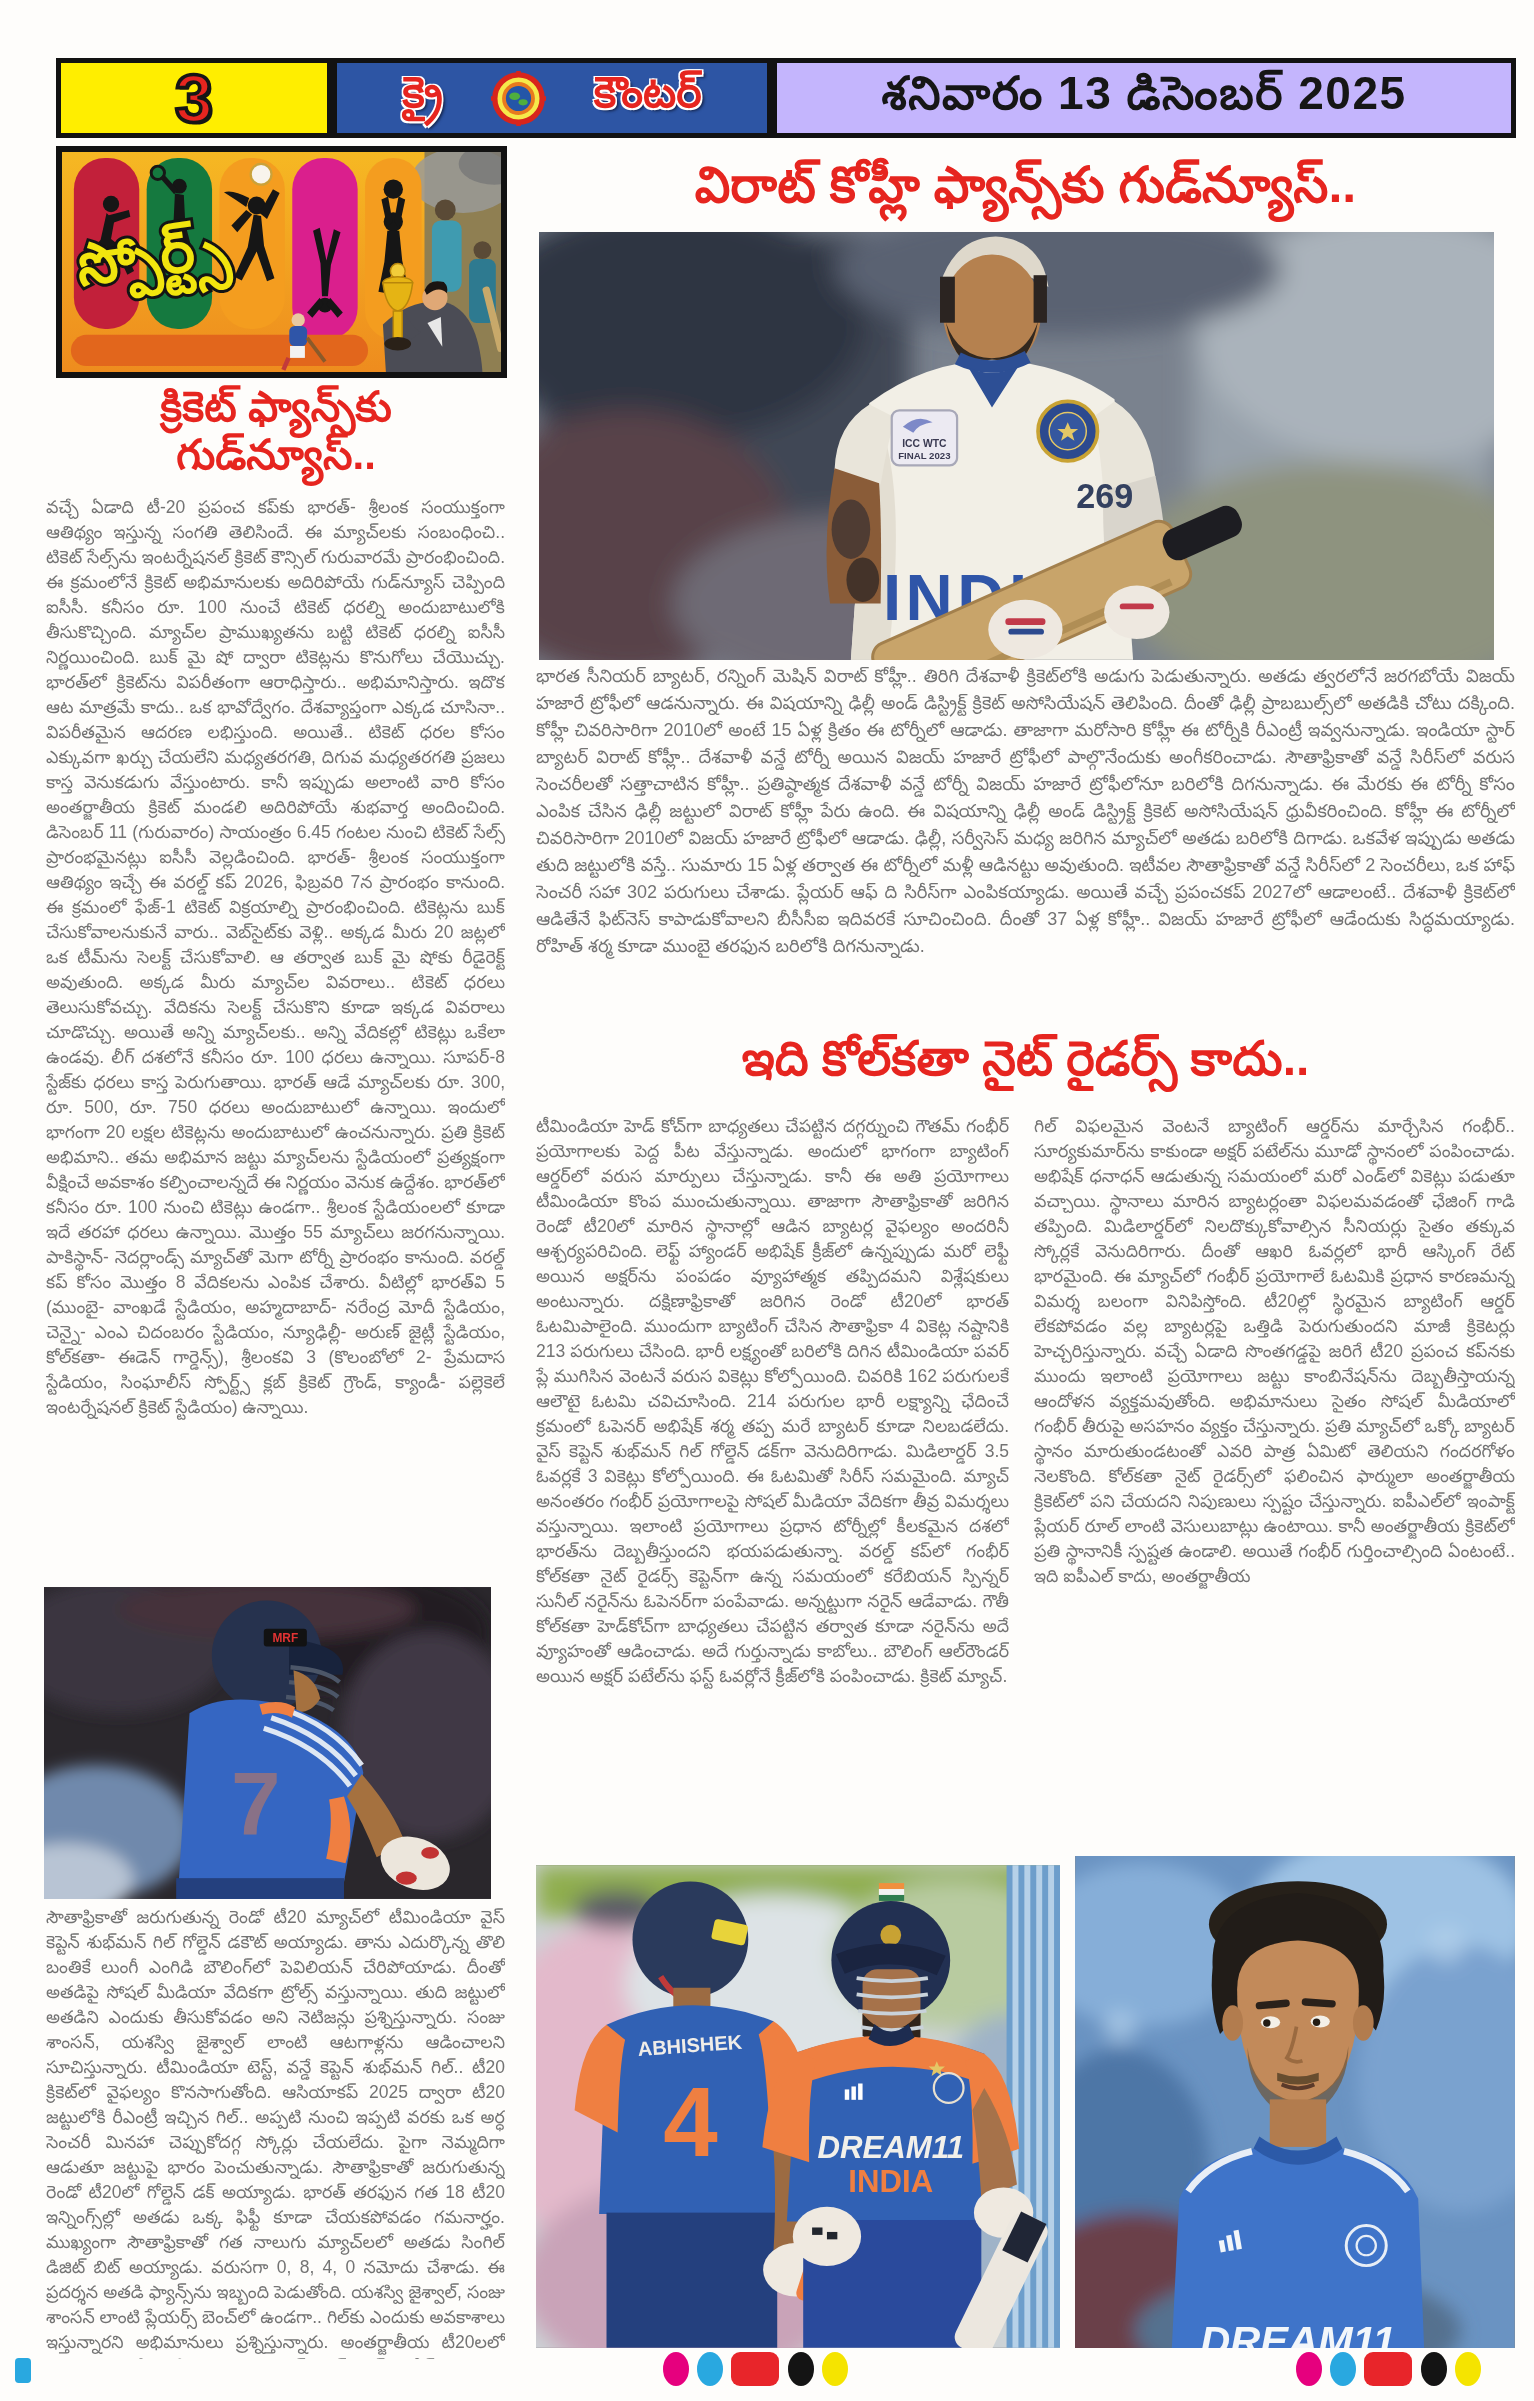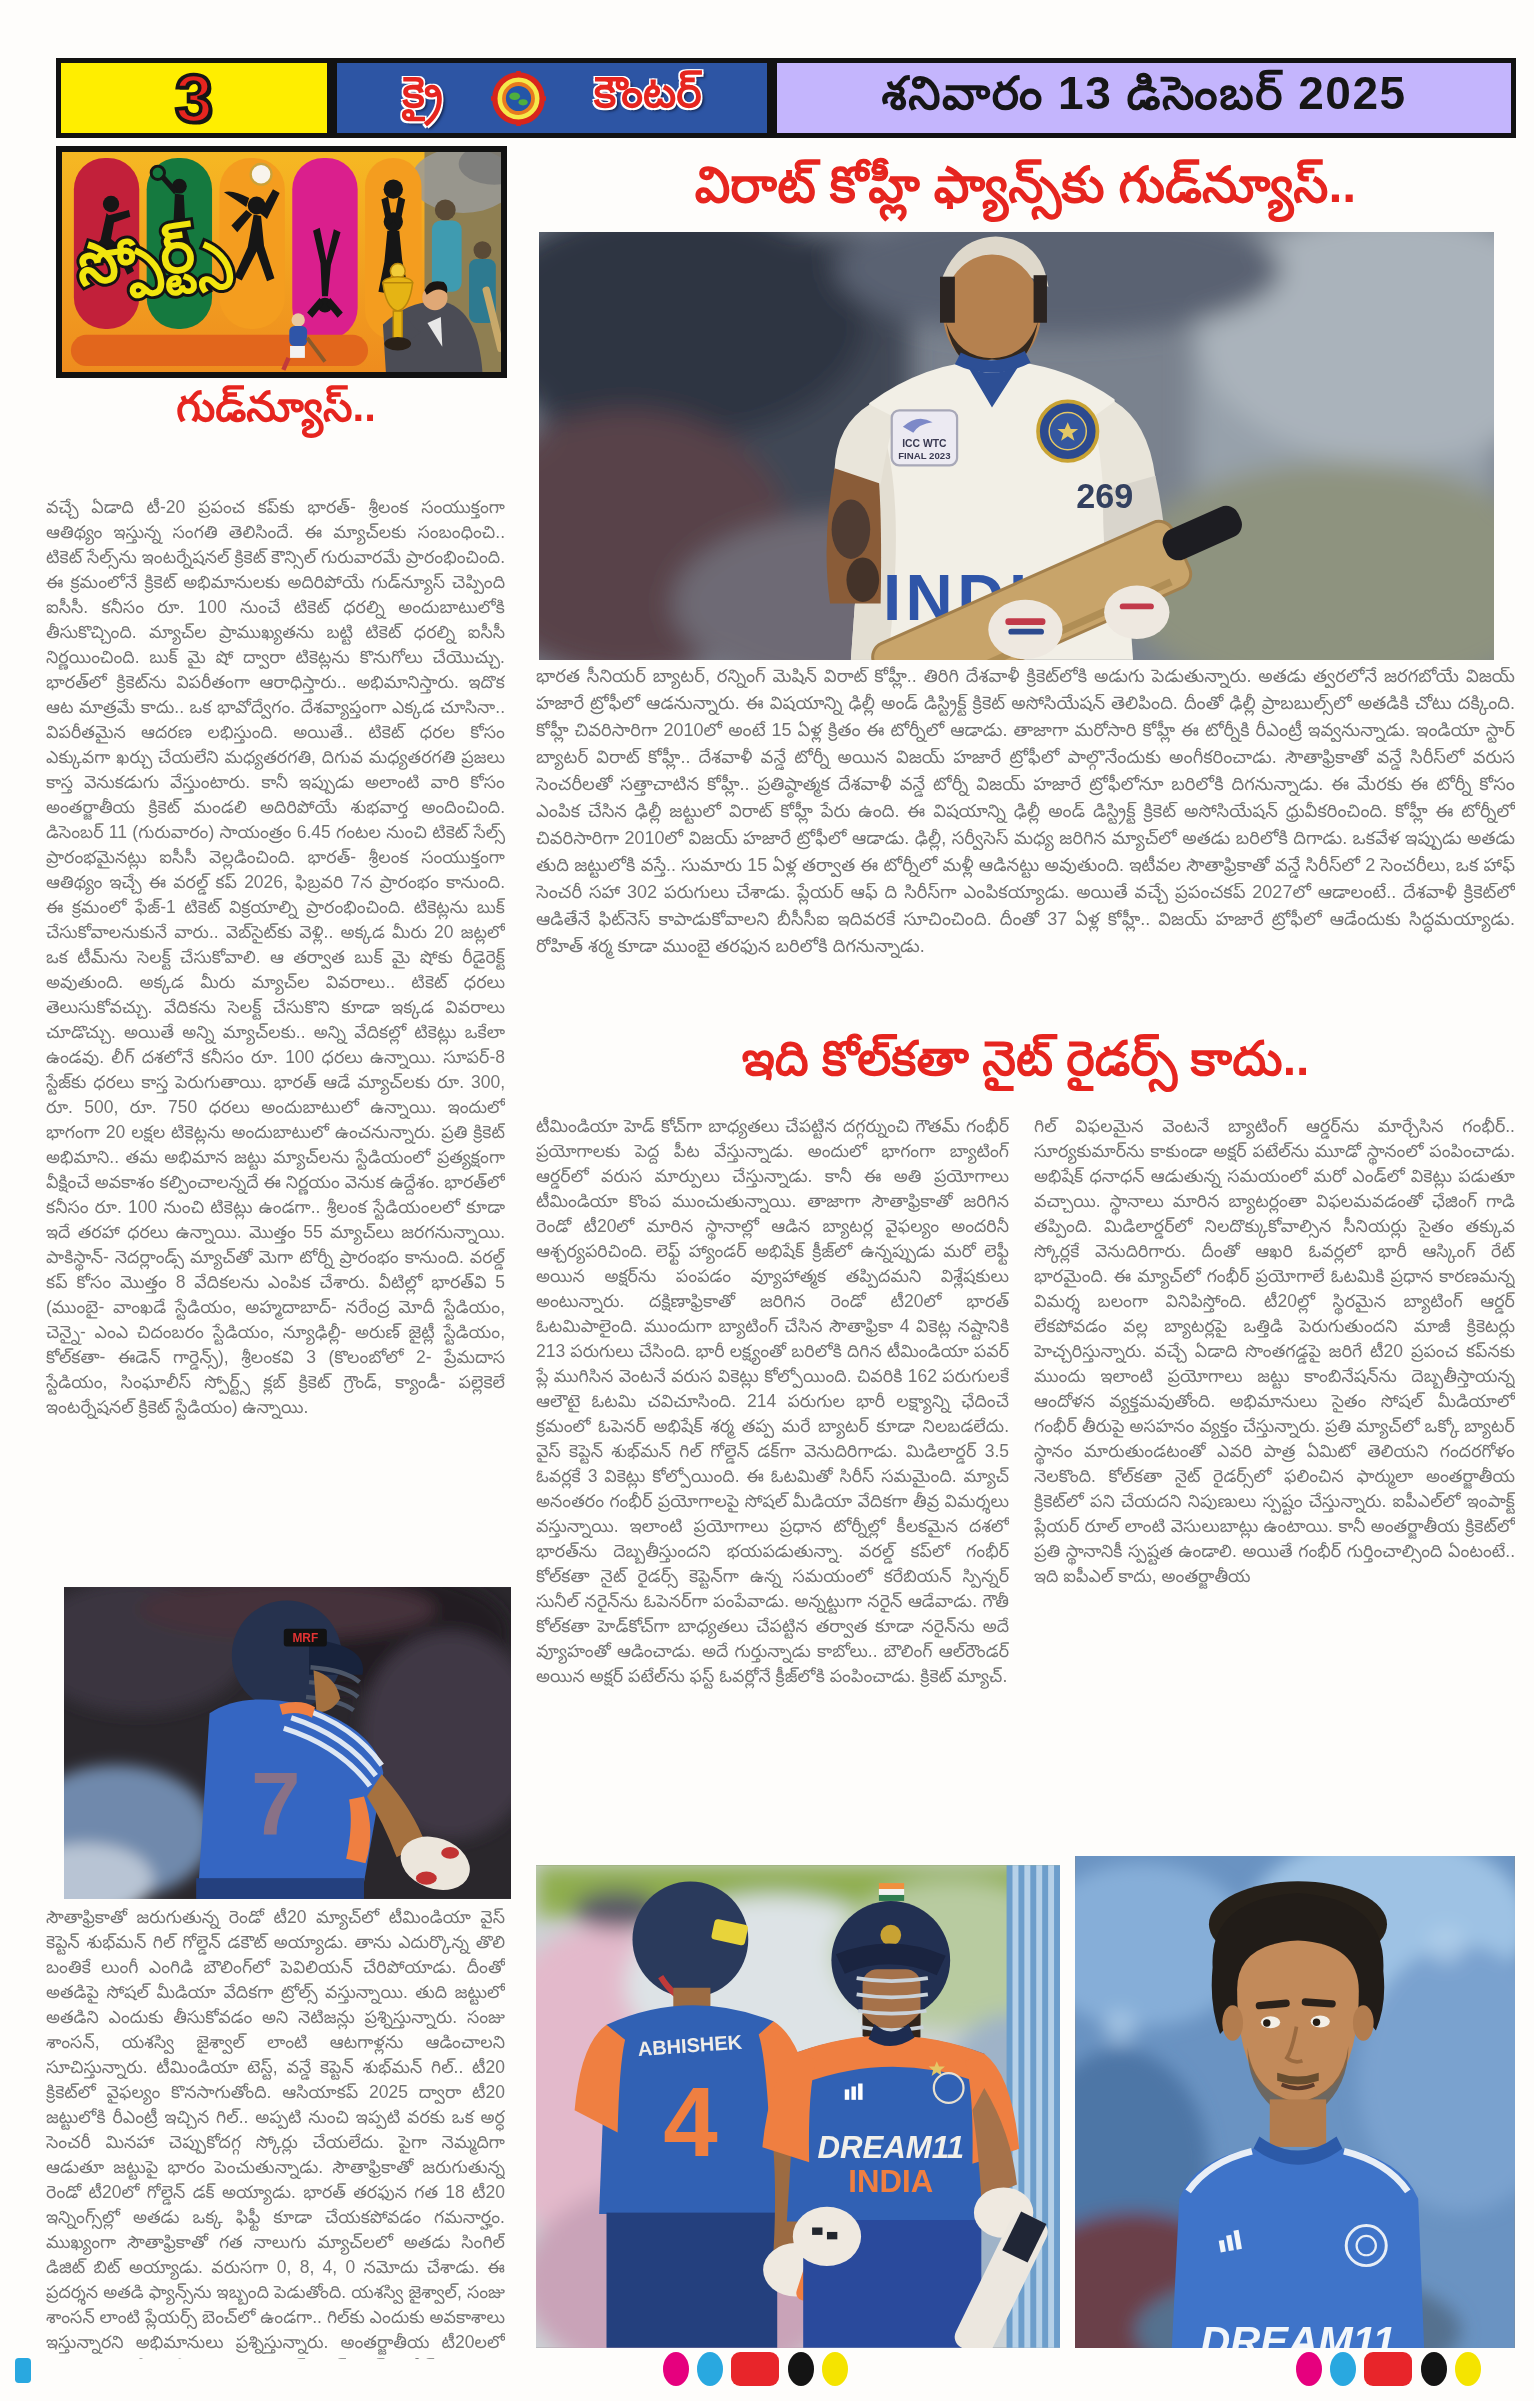--- a/index.html
+++ b/index.html
@@ -143,6 +143,7 @@
   </div>
 
   <div class="abs red-head" style="left:45px;top:383px;width:462px;font-size:42px;">
+    <div>క్రికెట్ ఫ్యాన్స్‌కు</div>
     <div>గుడ్‌న్యూస్..</div>
   </div>
 

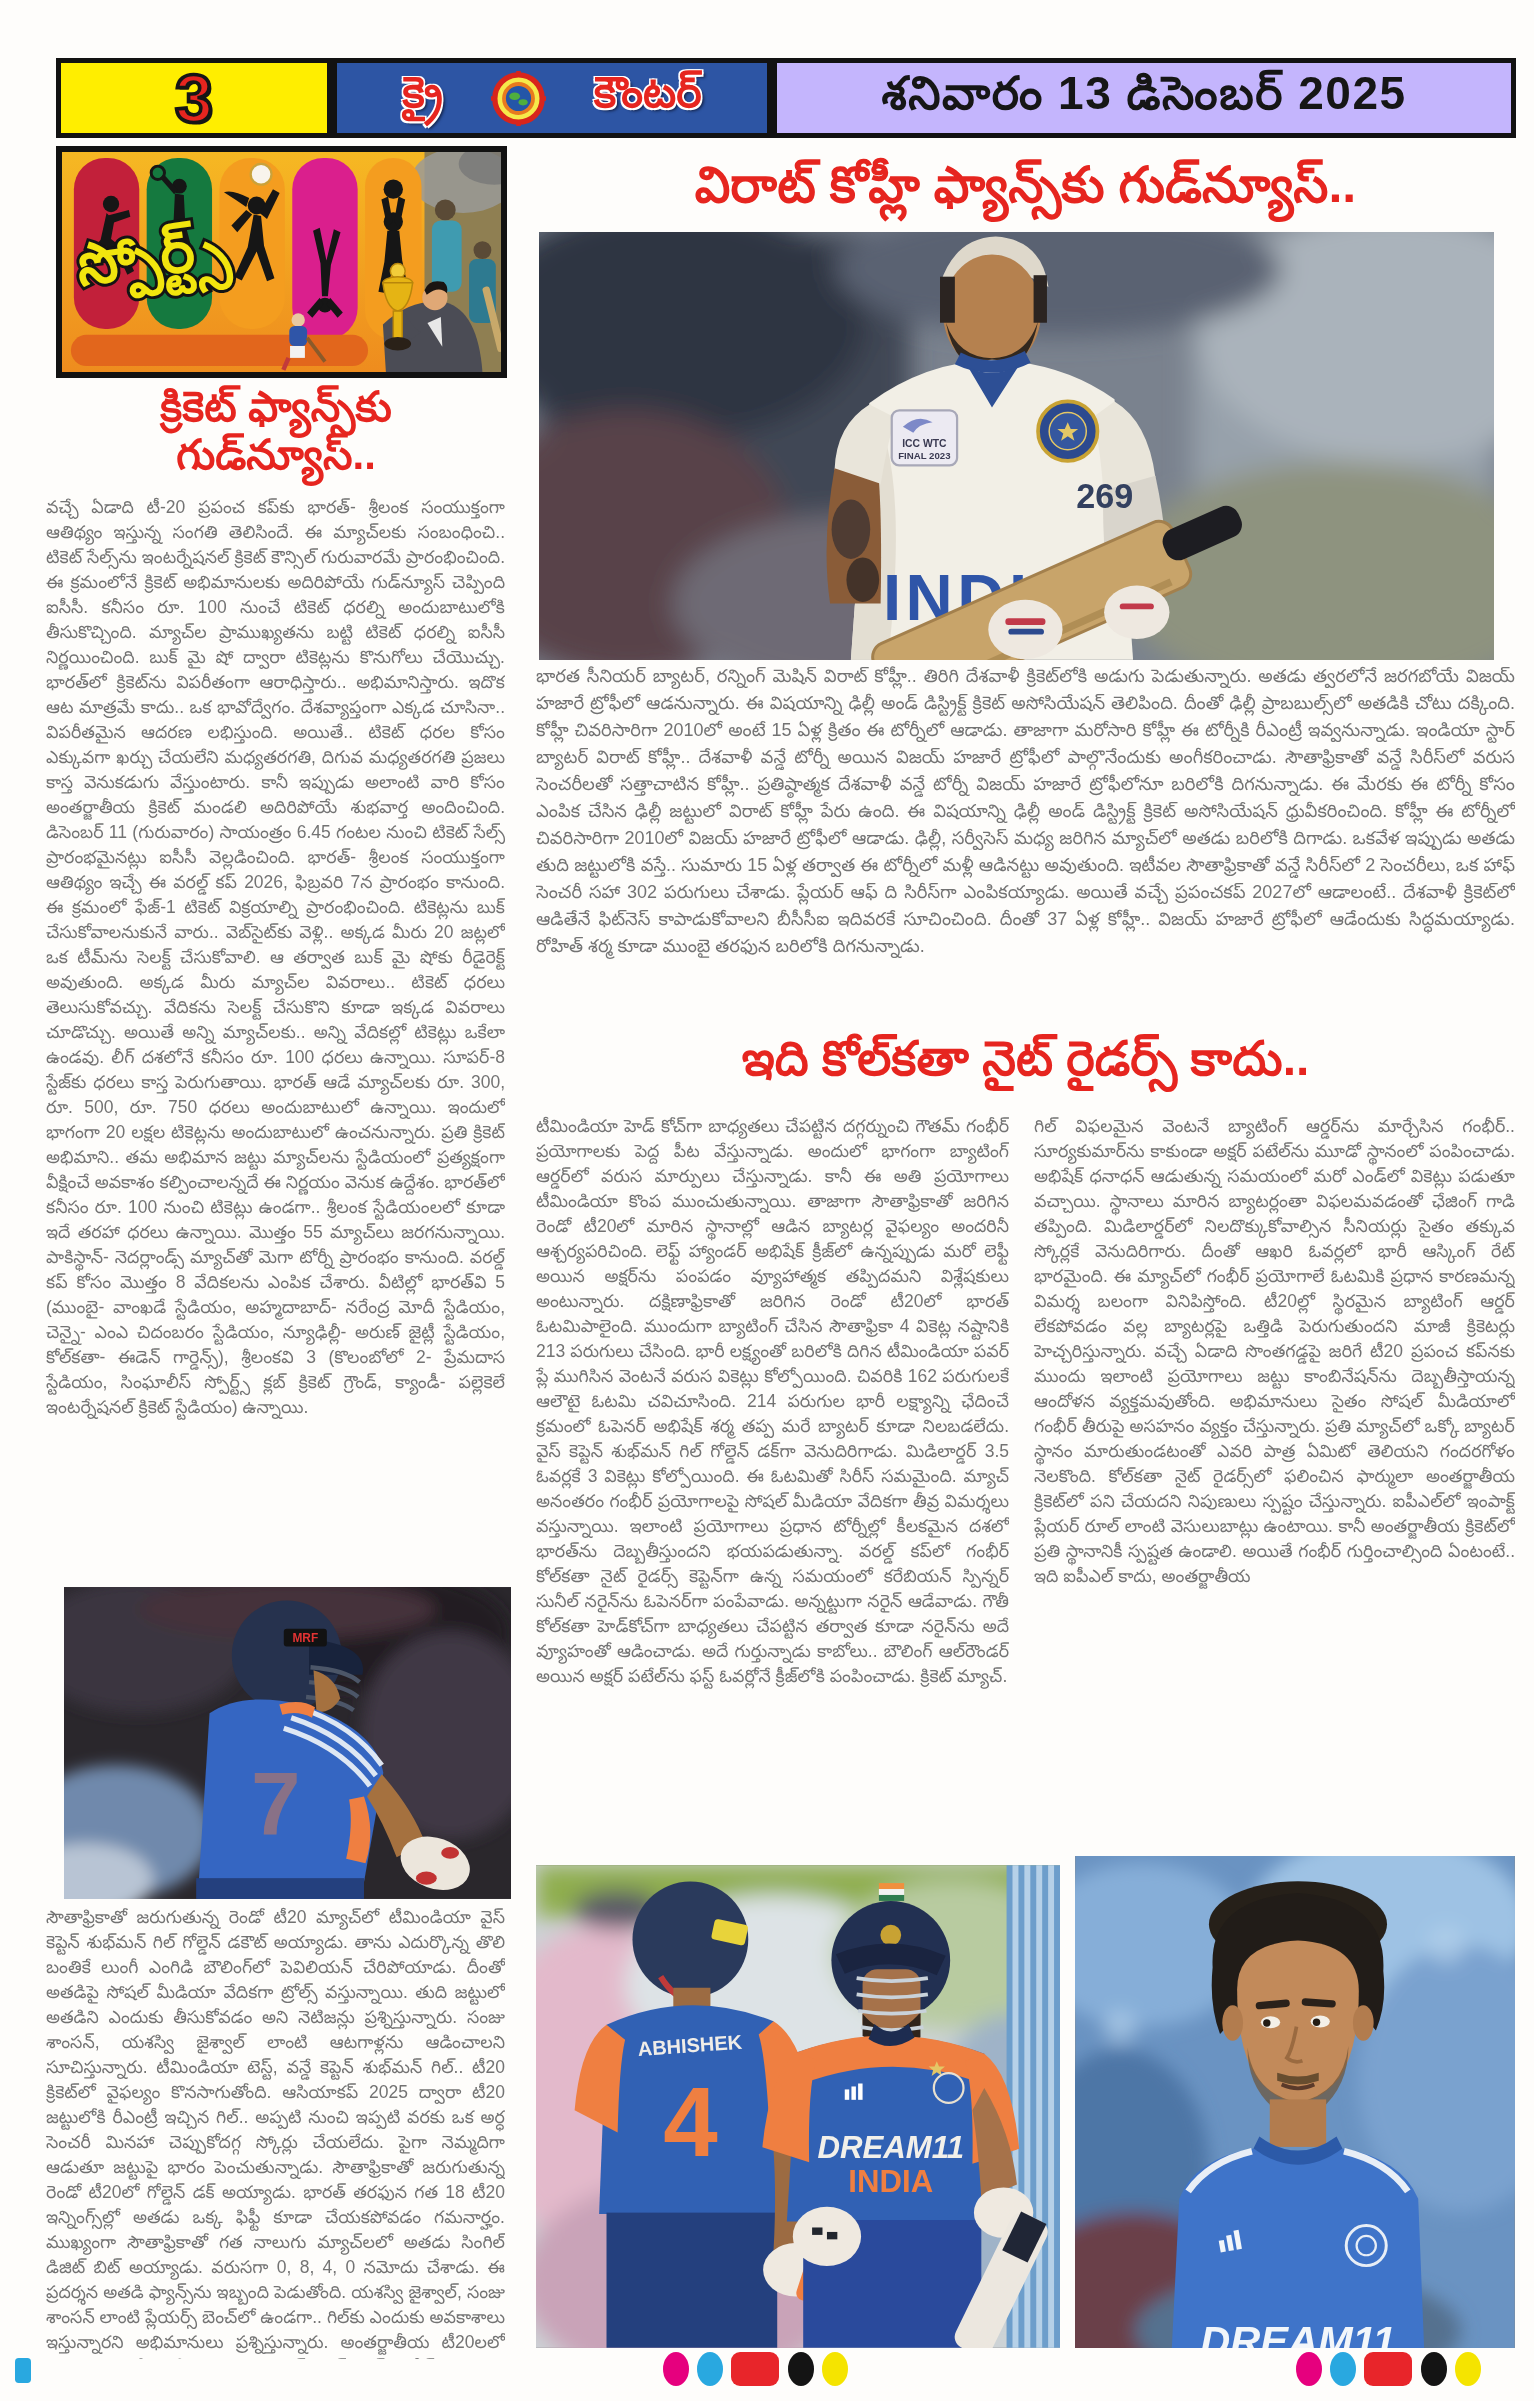--- a/index.html
+++ b/index.html
@@ -150,7 +150,7 @@
   <div class="abs body-text" style="left:46px;top:495px;width:459px;height:980px;">వచ్చే ఏడాది టీ-20 ప్రపంచ కప్‌కు భారత్- శ్రీలంక సంయుక్తంగా ఆతిథ్యం ఇస్తున్న సంగతి తెలిసిందే. ఈ మ్యాచ్‌లకు సంబంధించి.. టికెట్ సేల్స్‌ను ఇంటర్నేషనల్ క్రికెట్ కౌన్సిల్ గురువారమే ప్రారంభించింది. ఈ క్రమంలోనే క్రికెట్ అభిమానులకు అదిరిపోయే గుడ్‌న్యూస్ చెప్పింది ఐసీసీ. కనీసం రూ. 100 నుంచే టికెట్ ధరల్ని అందుబాటులోకి తీసుకొచ్చింది. మ్యాచ్‌ల ప్రాముఖ్యతను బట్టి టికెట్ ధరల్ని ఐసీసీ నిర్ణయించింది. బుక్ మై షో ద్వారా టికెట్లను కొనుగోలు చేయొచ్చు. భారత్‌లో క్రికెట్‌ను విపరీతంగా ఆరాధిస్తారు.. అభిమానిస్తారు. ఇదొక ఆట మాత్రమే కాదు.. ఒక భావోద్వేగం. దేశవ్యాప్తంగా ఎక్కడ చూసినా.. విపరీతమైన ఆదరణ లభిస్తుంది. అయితే.. టికెట్ ధరల కోసం ఎక్కువగా ఖర్చు చేయలేని మధ్యతరగతి, దిగువ మధ్యతరగతి ప్రజలు కాస్త వెనుకడుగు వేస్తుంటారు. కానీ ఇప్పుడు అలాంటి వారి కోసం అంతర్జాతీయ క్రికెట్ మండలి అదిరిపోయే శుభవార్త అందించింది. డిసెంబర్ 11 (గురువారం) సాయంత్రం 6.45 గంటల నుంచి టికెట్ సేల్స్ ప్రారంభమైనట్లు ఐసీసీ వెల్లడించింది. భారత్- శ్రీలంక సంయుక్తంగా ఆతిథ్యం ఇచ్చే ఈ వరల్డ్ కప్ 2026, ఫిబ్రవరి 7న ప్రారంభం కానుంది. ఈ క్రమంలో ఫేజ్-1 టికెట్ విక్రయాల్ని ప్రారంభించింది. టికెట్లను బుక్ చేసుకోవాలనుకునే వారు.. వెబ్‌సైట్‌కు వెళ్లి.. అక్కడ మీరు 20 జట్లలో ఒక టీమ్‌ను సెలక్ట్ చేసుకోవాలి. ఆ తర్వాత బుక్ మై షోకు రీడైరెక్ట్ అవుతుంది. అక్కడ మీరు మ్యాచ్‌ల వివరాలు.. టికెట్ ధరలు తెలుసుకోవచ్చు. వేదికను సెలక్ట్ చేసుకొని కూడా ఇక్కడ వివరాలు చూడొచ్చు. అయితే అన్ని మ్యాచ్‌లకు.. అన్ని వేదికల్లో టికెట్లు ఒకేలా ఉండవు. లీగ్ దశలోనే కనీసం రూ. 100 ధరలు ఉన్నాయి. సూపర్-8 స్టేజ్‌కు ధరలు కాస్త పెరుగుతాయి. భారత్ ఆడే మ్యాచ్‌లకు రూ. 300, రూ. 500, రూ. 750 ధరలు అందుబాటులో ఉన్నాయి. ఇందులో భాగంగా 20 లక్షల టికెట్లను అందుబాటులో ఉంచనున్నారు. ప్రతి క్రికెట్ అభిమాని.. తమ అభిమాన జట్టు మ్యాచ్‌లను స్టేడియంలో ప్రత్యక్షంగా వీక్షించే అవకాశం కల్పించాలన్నదే ఈ నిర్ణయం వెనుక ఉద్దేశం. భారత్‌లో కనీసం రూ. 100 నుంచి టికెట్లు ఉండగా.. శ్రీలంక స్టేడియంలలో కూడా ఇదే తరహా ధరలు ఉన్నాయి. మొత్తం 55 మ్యాచ్‌లు జరగనున్నాయి. పాకిస్థాన్- నెదర్లాండ్స్ మ్యాచ్‌తో మెగా టోర్నీ ప్రారంభం కానుంది. వరల్డ్ కప్ కోసం మొత్తం 8 వేదికలను ఎంపిక చేశారు. వీటిల్లో భారత్‌వి 5 (ముంబై- వాంఖడే స్టేడియం, అహ్మదాబాద్- నరేంద్ర మోదీ స్టేడియం, చెన్నై- ఎంఎ చిదంబరం స్టేడియం, న్యూఢిల్లీ- అరుణ్ జైట్లీ స్టేడియం, కోల్‌కతా- ఈడెన్ గార్డెన్స్), శ్రీలంకవి 3 (కొలంబోలో 2- ప్రేమదాస స్టేడియం, సింఘాలీస్ స్పోర్ట్స్ క్లబ్ క్రికెట్ గ్రౌండ్, క్యాండీ- పల్లెకెలే ఇంటర్నేషనల్ క్రికెట్ స్టేడియం) ఉన్నాయి.</div>
 
 
-  <div class="abs photo" style="left:64px;top:1587px;width:447px;height:312px;">
+  <div class="abs photo" style="left:44px;top:1587px;width:447px;height:312px;">
     <svg viewBox="0 0 602 420">
       <defs>
           <filter id="gl10">

